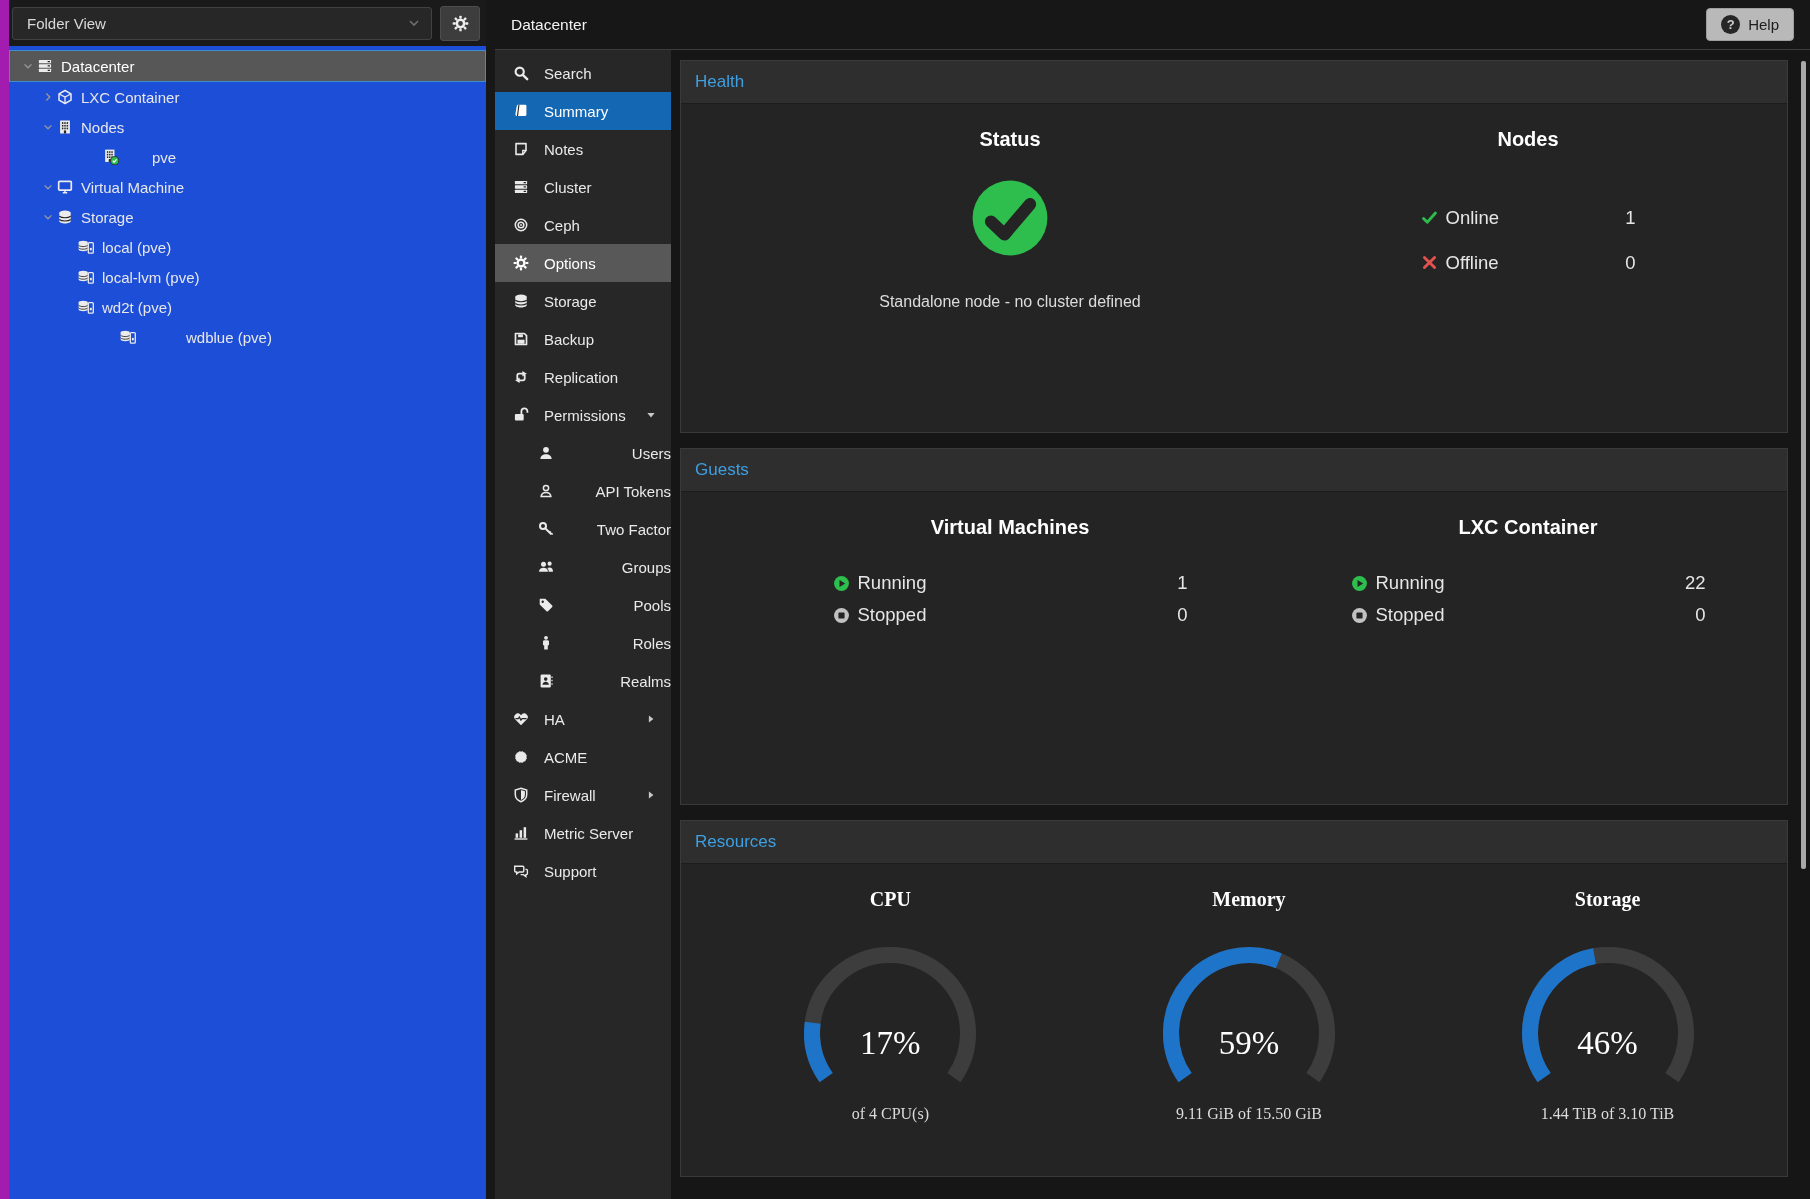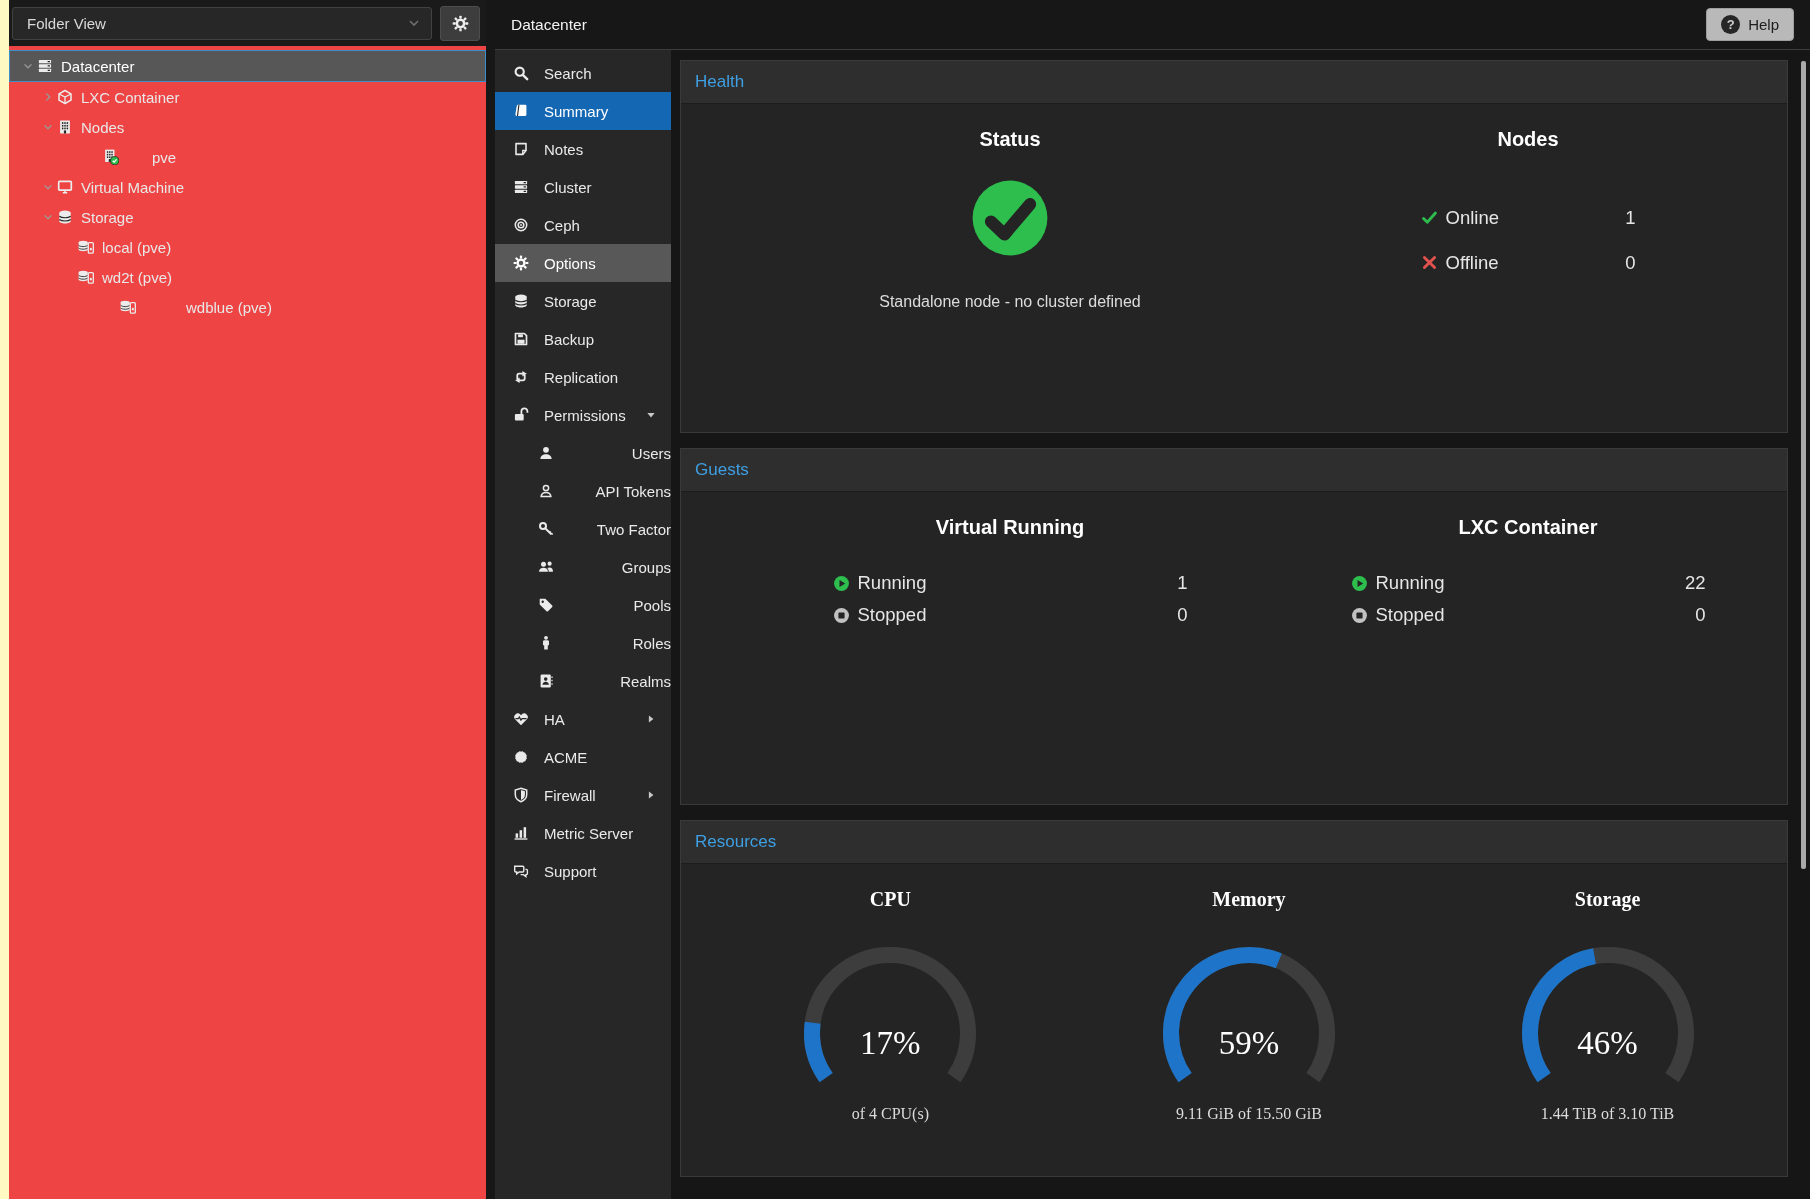--- a/index.html
+++ b/index.html
@@ -9,7 +9,7 @@
 
   
   #sidebar { position:absolute; left:0; top:0; width:486px; height:100%;
-             background:#ef4444; border-left:9px solid #fef9c3; }
+             background:#1d4ed8; border-left:9px solid #a21caf; }
   #sidebar-toolbar { height:46px; background:#1a1a1a; display:flex; align-items:center; padding:0 6px 0 3px; }
   #view-combo { flex:1; height:33px; background:#272727; border:1px solid #414141; border-radius:3px;
                 display:flex; align-items:center; padding:0 10px 0 14px; color:#d9d9d9; font-size:15px; cursor:default; }

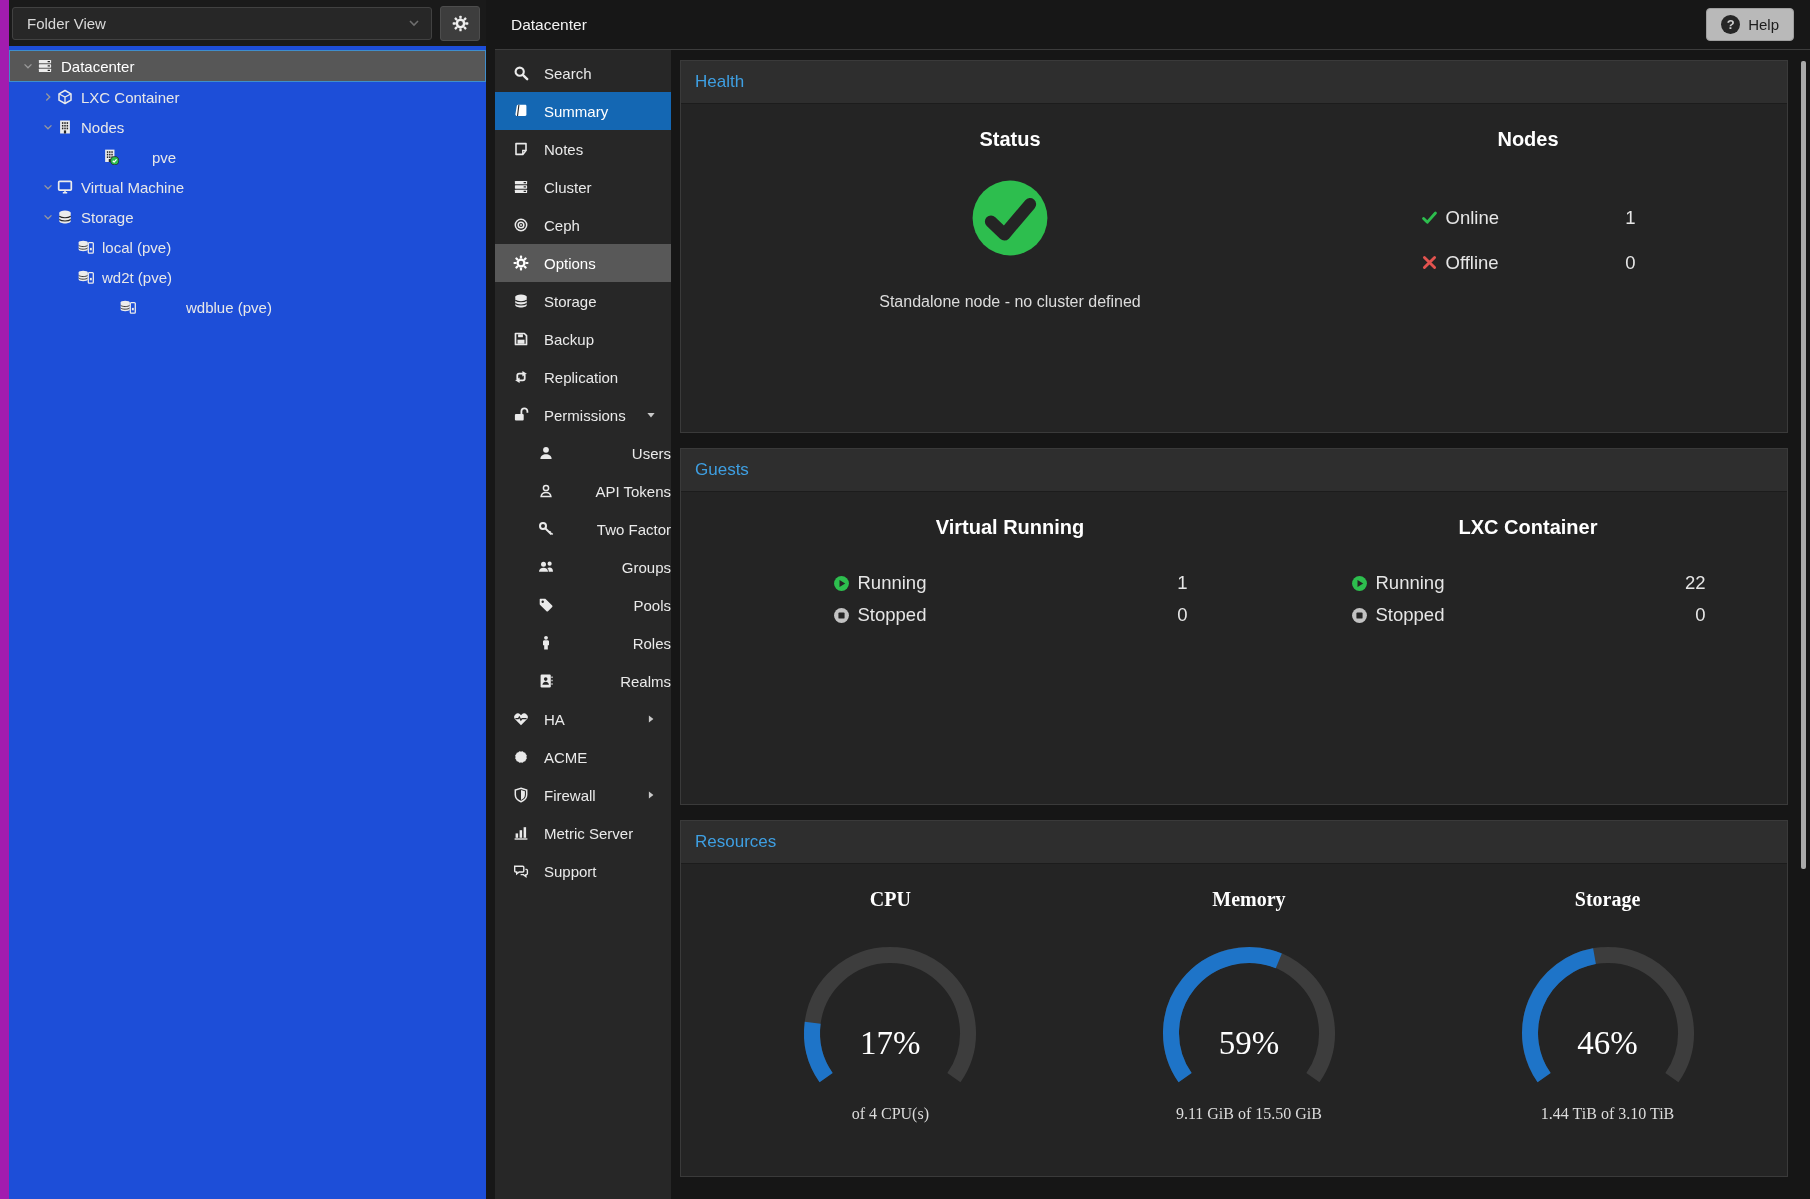--- a/index.html
+++ b/index.html
@@ -400,6 +400,15 @@
               <use href="#storage-drive-icon"></use>
             </svg>
           </span>
+          <span class="tlabel">local-lvm (pve)</span>
+        </div>
+        <div class="tree-row" style="padding-left: 50px;">
+          <span class="expander"></span>
+          <span class="ticon">
+            <svg class="ic s16">
+              <use href="#storage-drive-icon"></use>
+            </svg>
+          </span>
           <span class="tlabel">wd2t (pve)</span>
         </div>
         <div class="tree-row" style="padding-left: 50px; gap: 42px;">

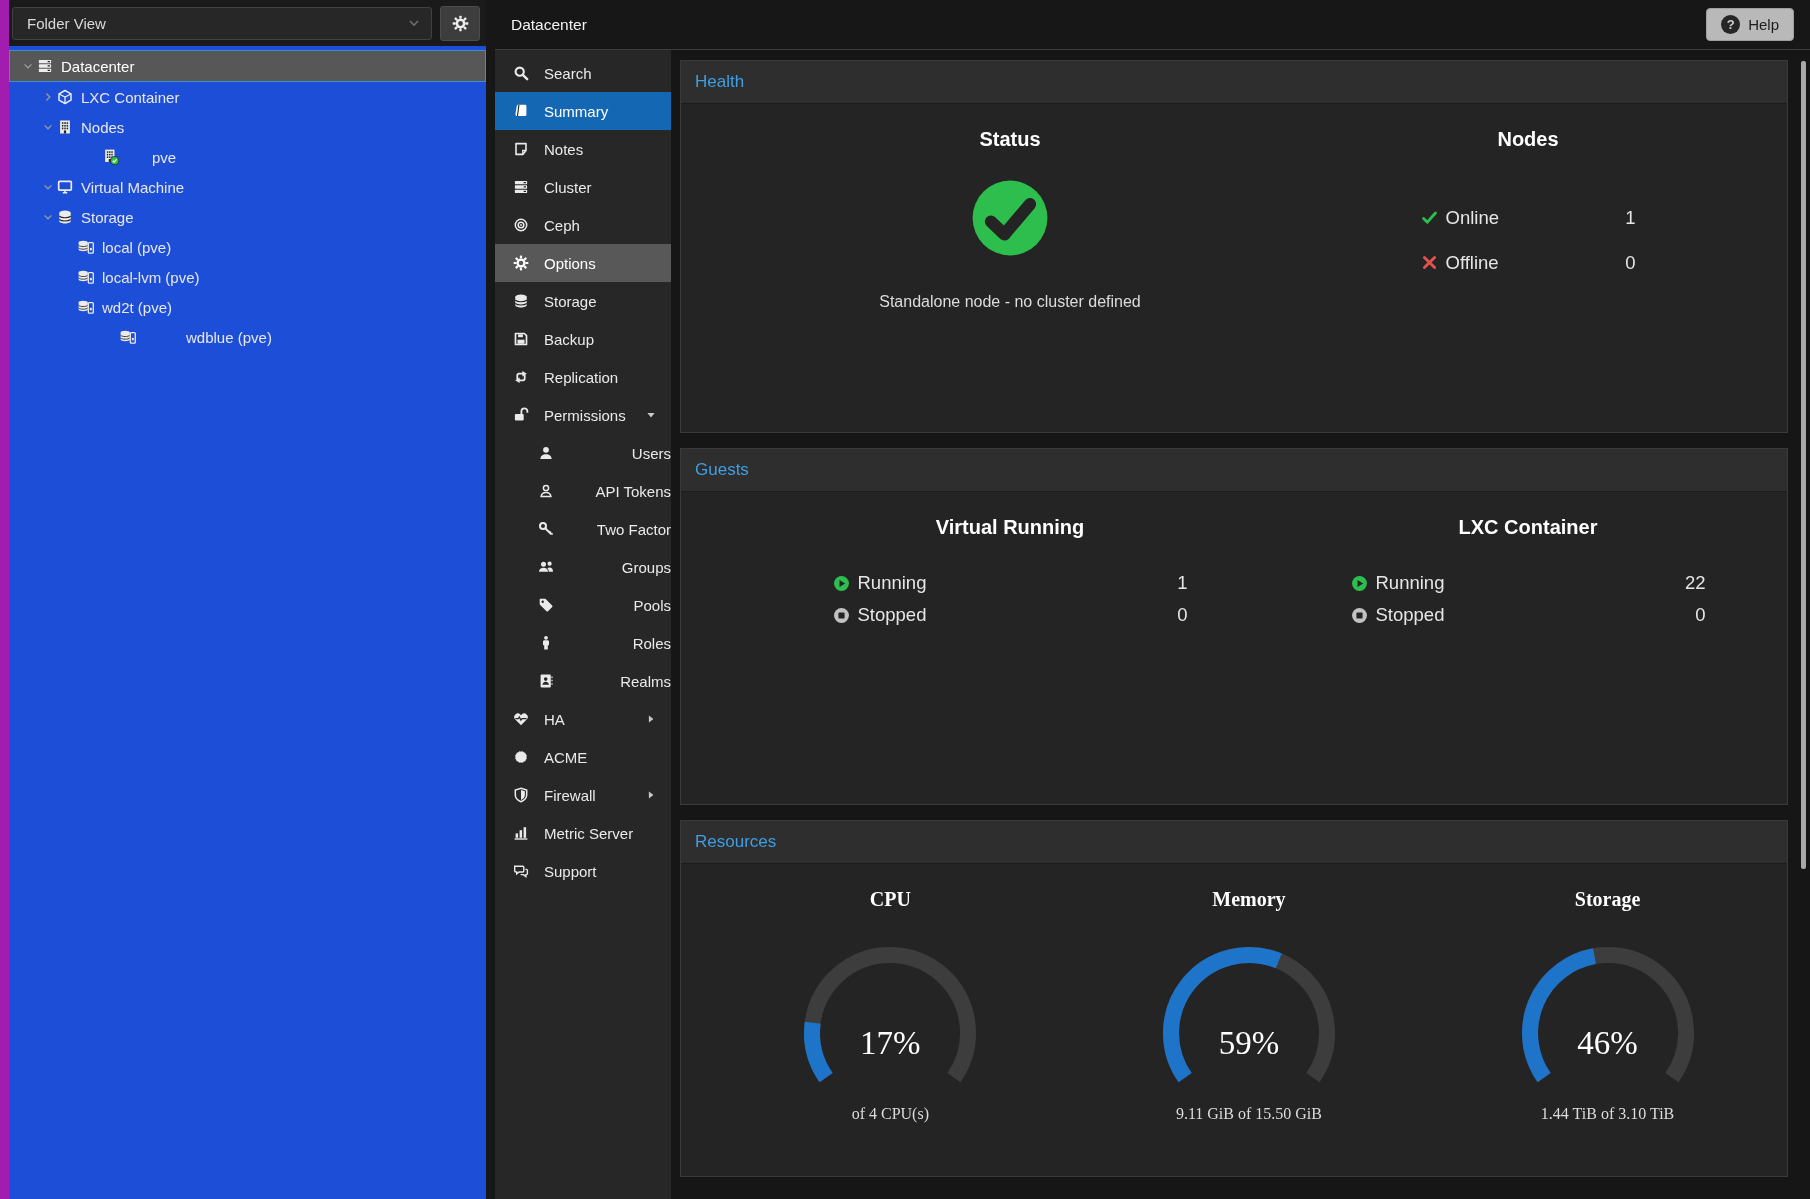--- a/index.html
+++ b/index.html
@@ -674,7 +674,7 @@
         </div>
         <div class="panel-bd cols" id="guests-body">
           <div class="pcol">
-            <div class="col-title">Virtual Running</div>
+            <div class="col-title">Virtual Machines</div>
             <div class="gtable">
               <div class="grow2">
                 <span class="nico2">

